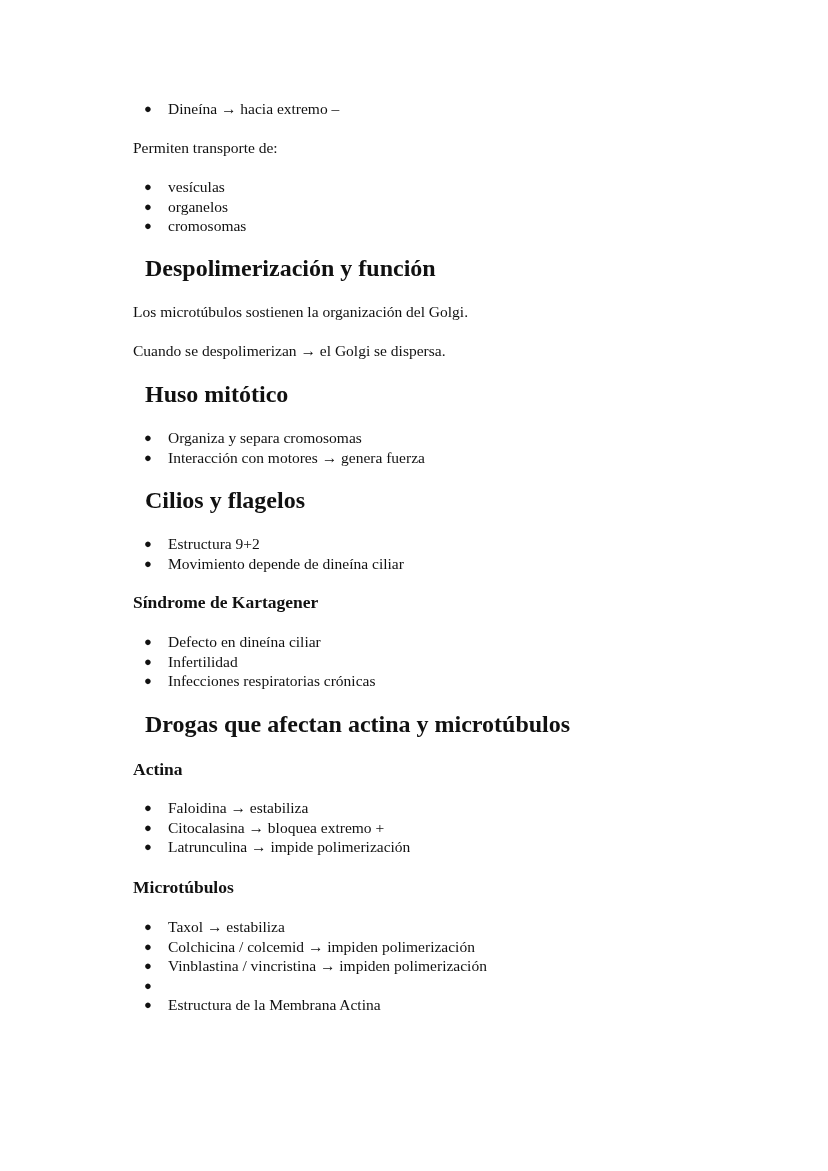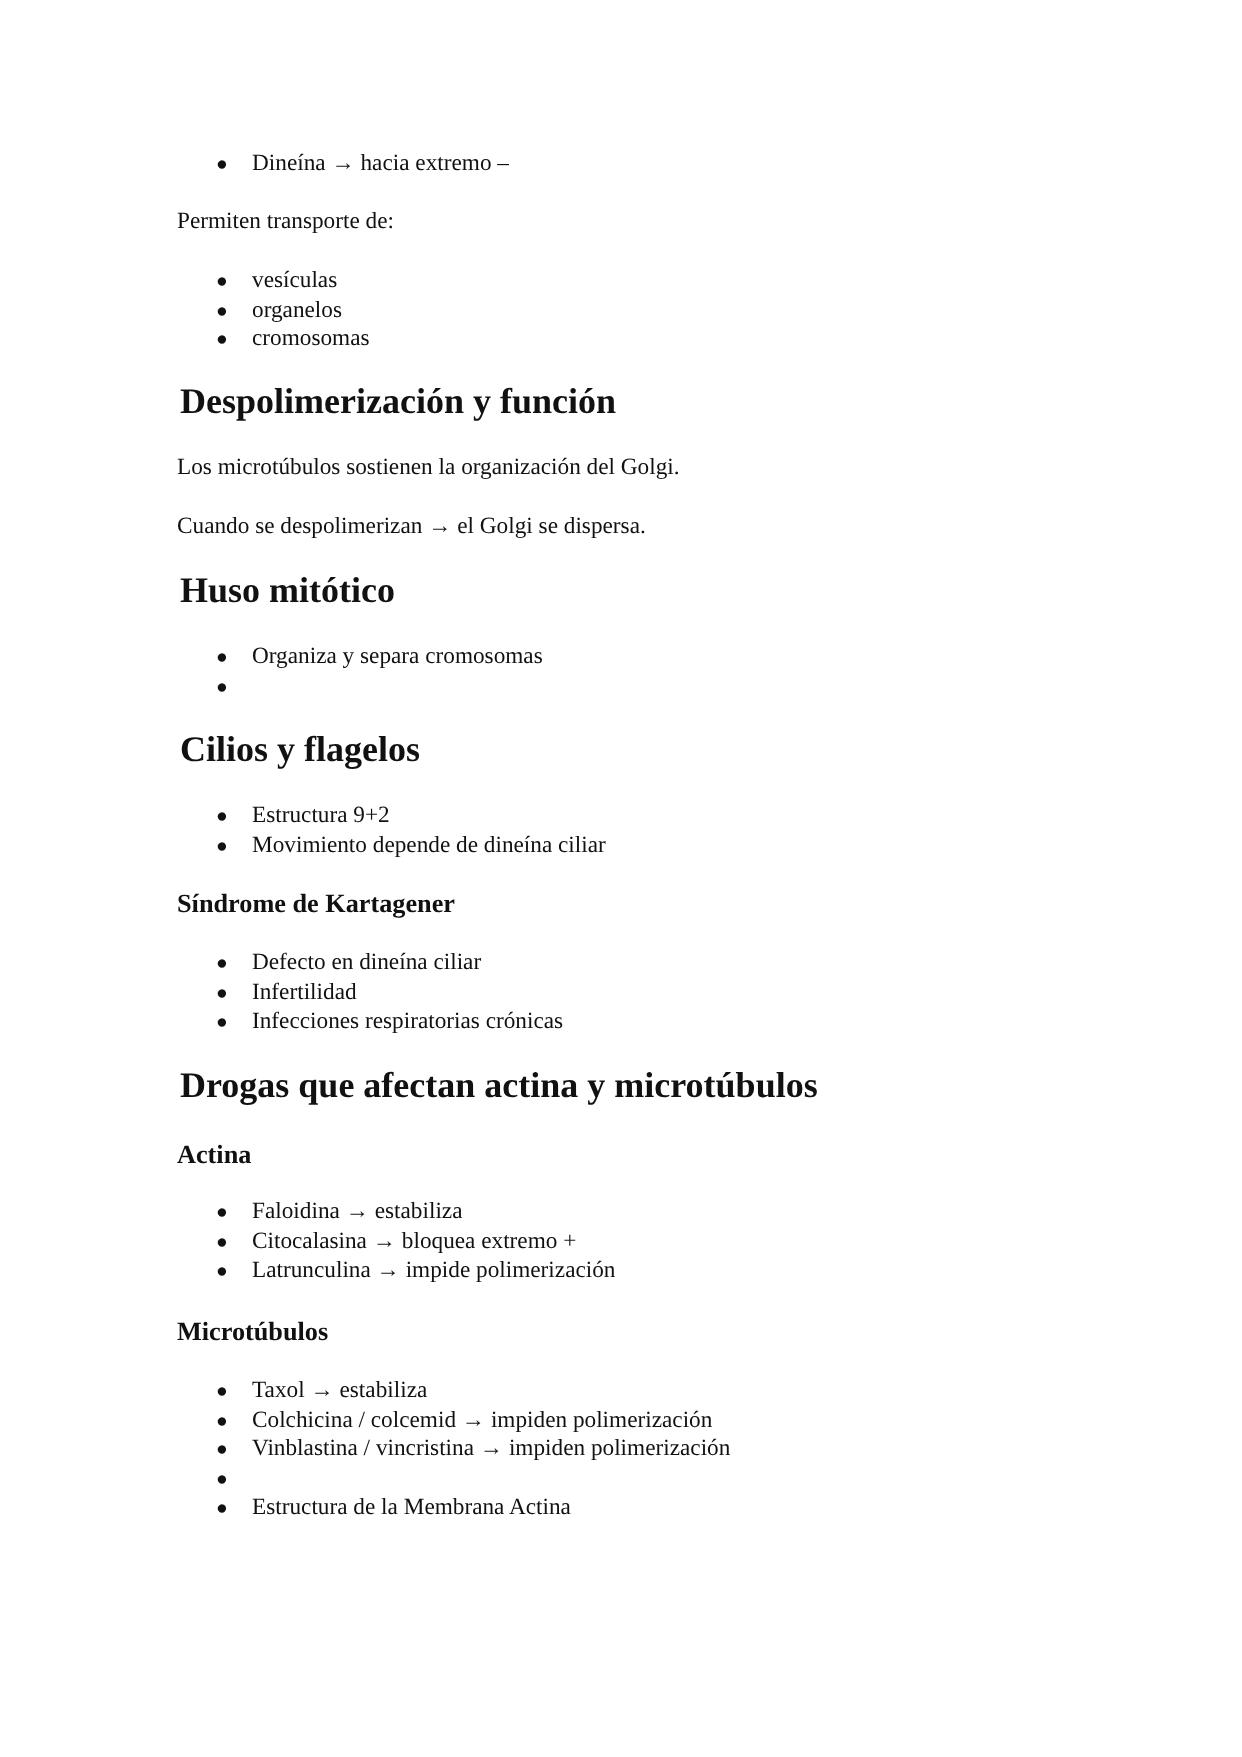--- a/index.html
+++ b/index.html
@@ -25,6 +25,7 @@
     .abs {
       position: absolute;
       white-space: nowrap;
+      margin-left: 15px;
     }
     .p {
       left: 118px;

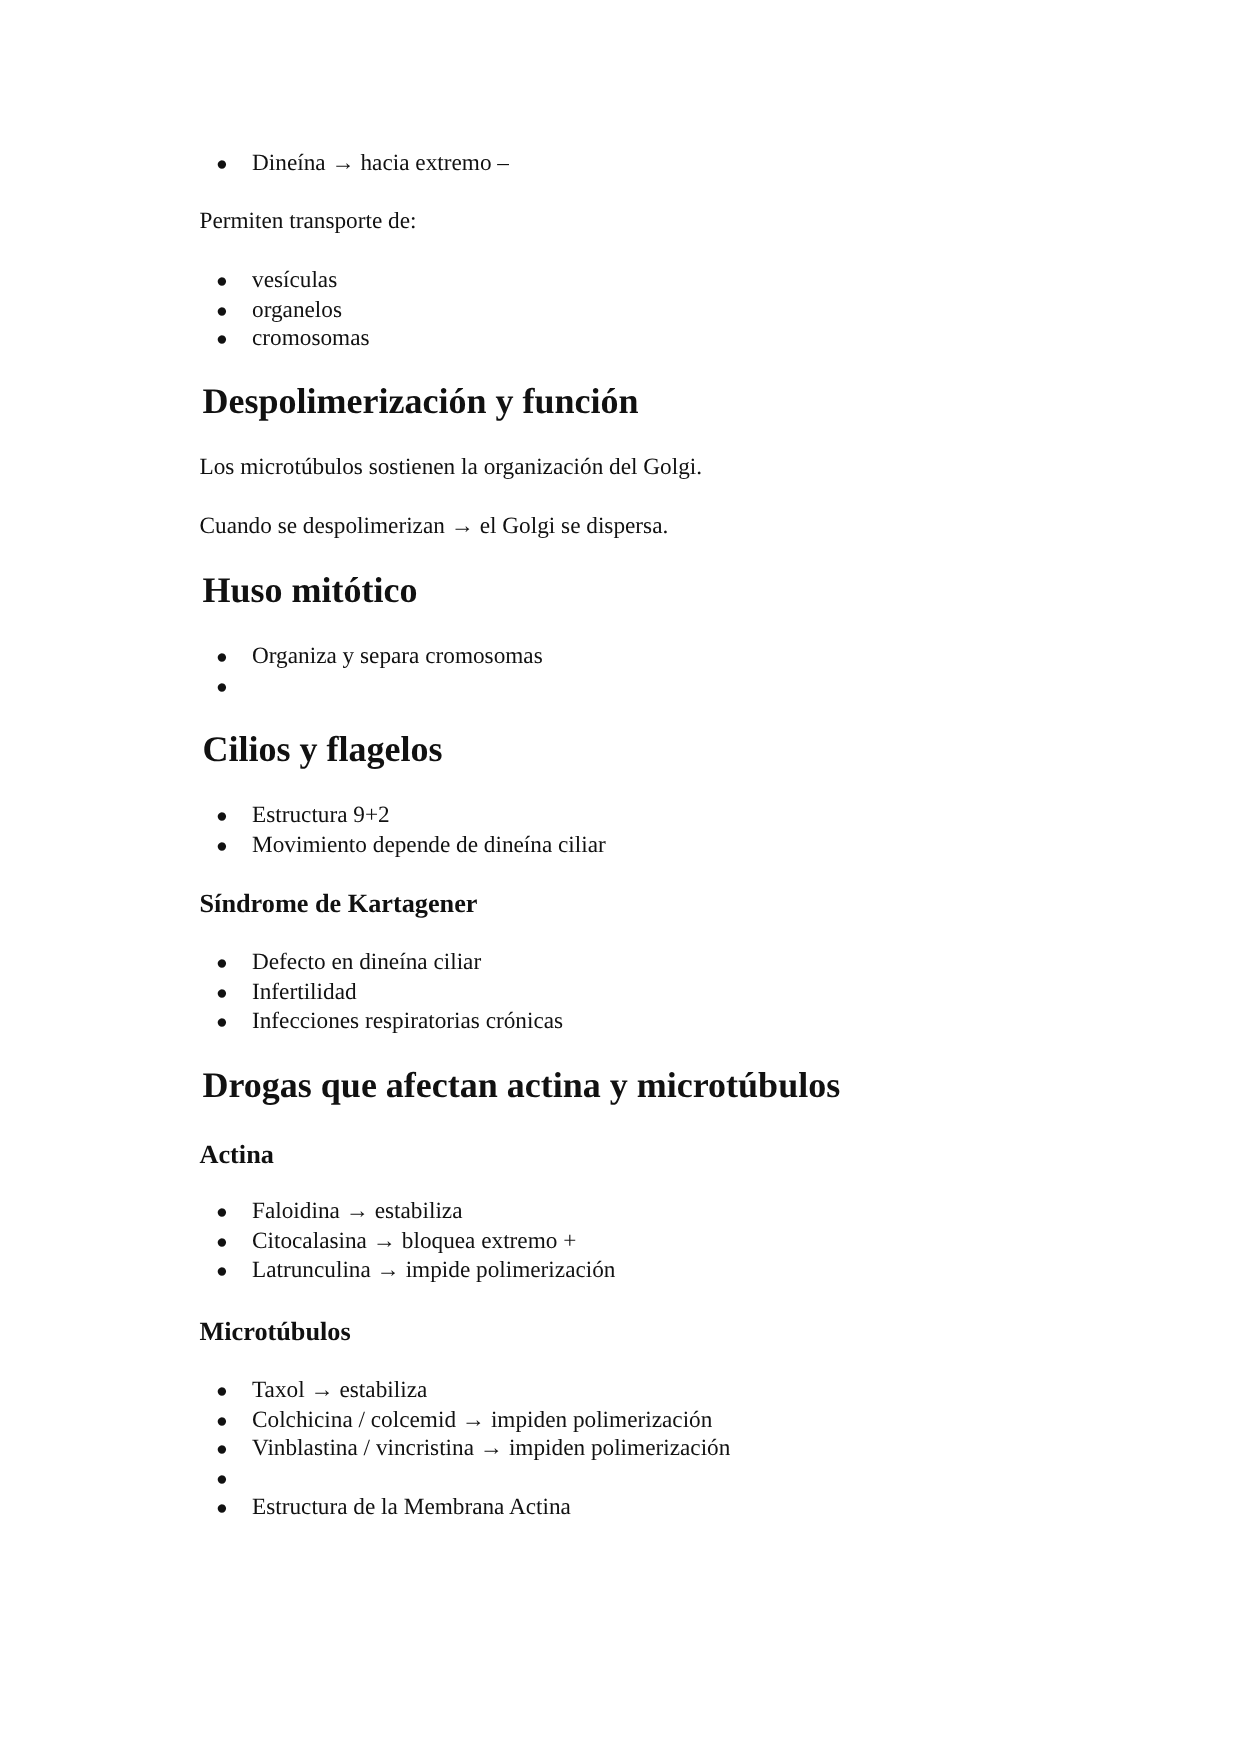--- a/index.html
+++ b/index.html
@@ -33,7 +33,7 @@
       line-height: 20px;
     }
     .h2 {
-      left: 120px;
+      left: 130px;
       font-size: 24px;
       font-weight: bold;
       line-height: 30px;

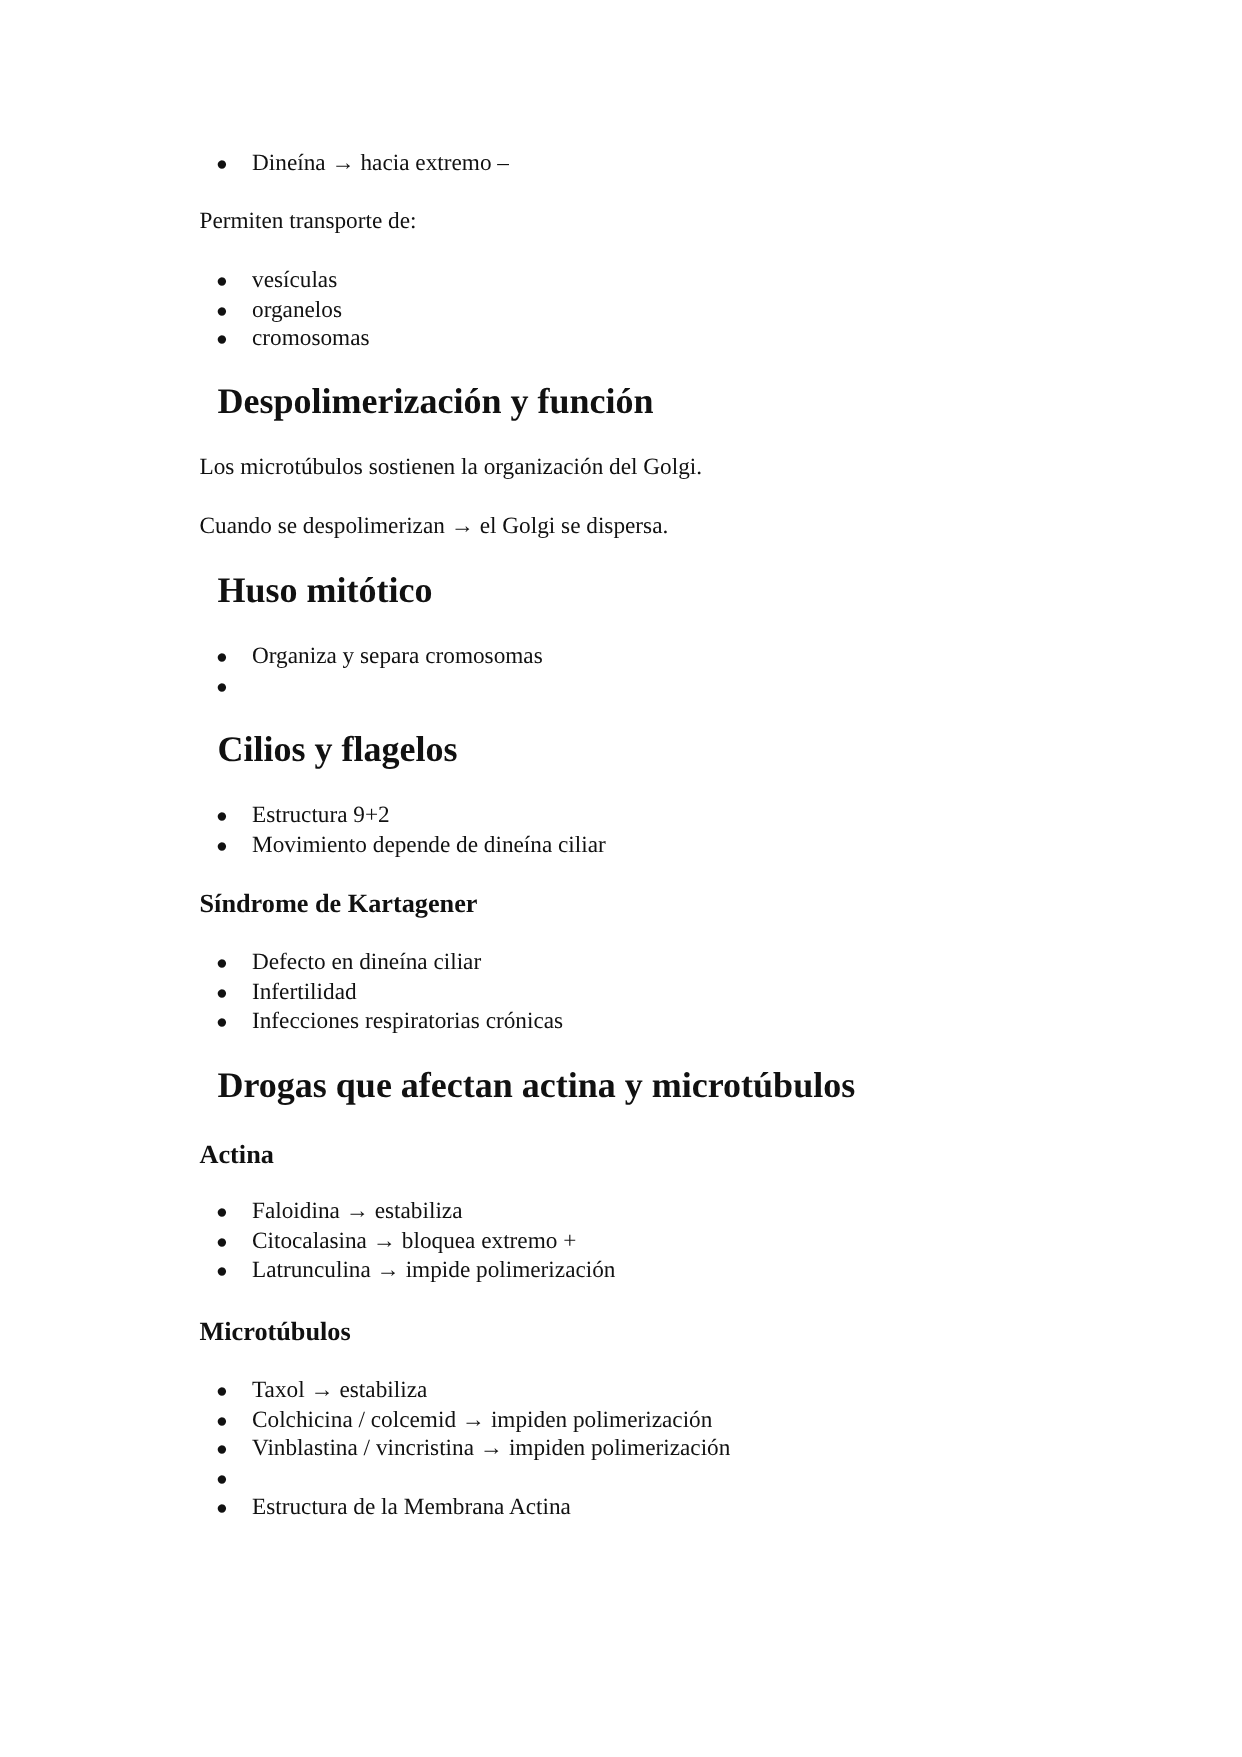--- a/index.html
+++ b/index.html
@@ -90,7 +90,7 @@
   <div class="abs h2" style="top:379px;">Huso mitótico</div>
   <ul class="list" style="top:428px;">
     <li><span class="bullet">●</span><span>Organiza y separa cromosomas</span></li>
-    <li><span class="bullet">●</span></li>
+    <li><span class="bullet">●</span><span>Interacción con motores → genera fuerza</span></li>
   </ul>
 
   <div class="abs h2" style="top:485px;">Cilios y flagelos</div>

